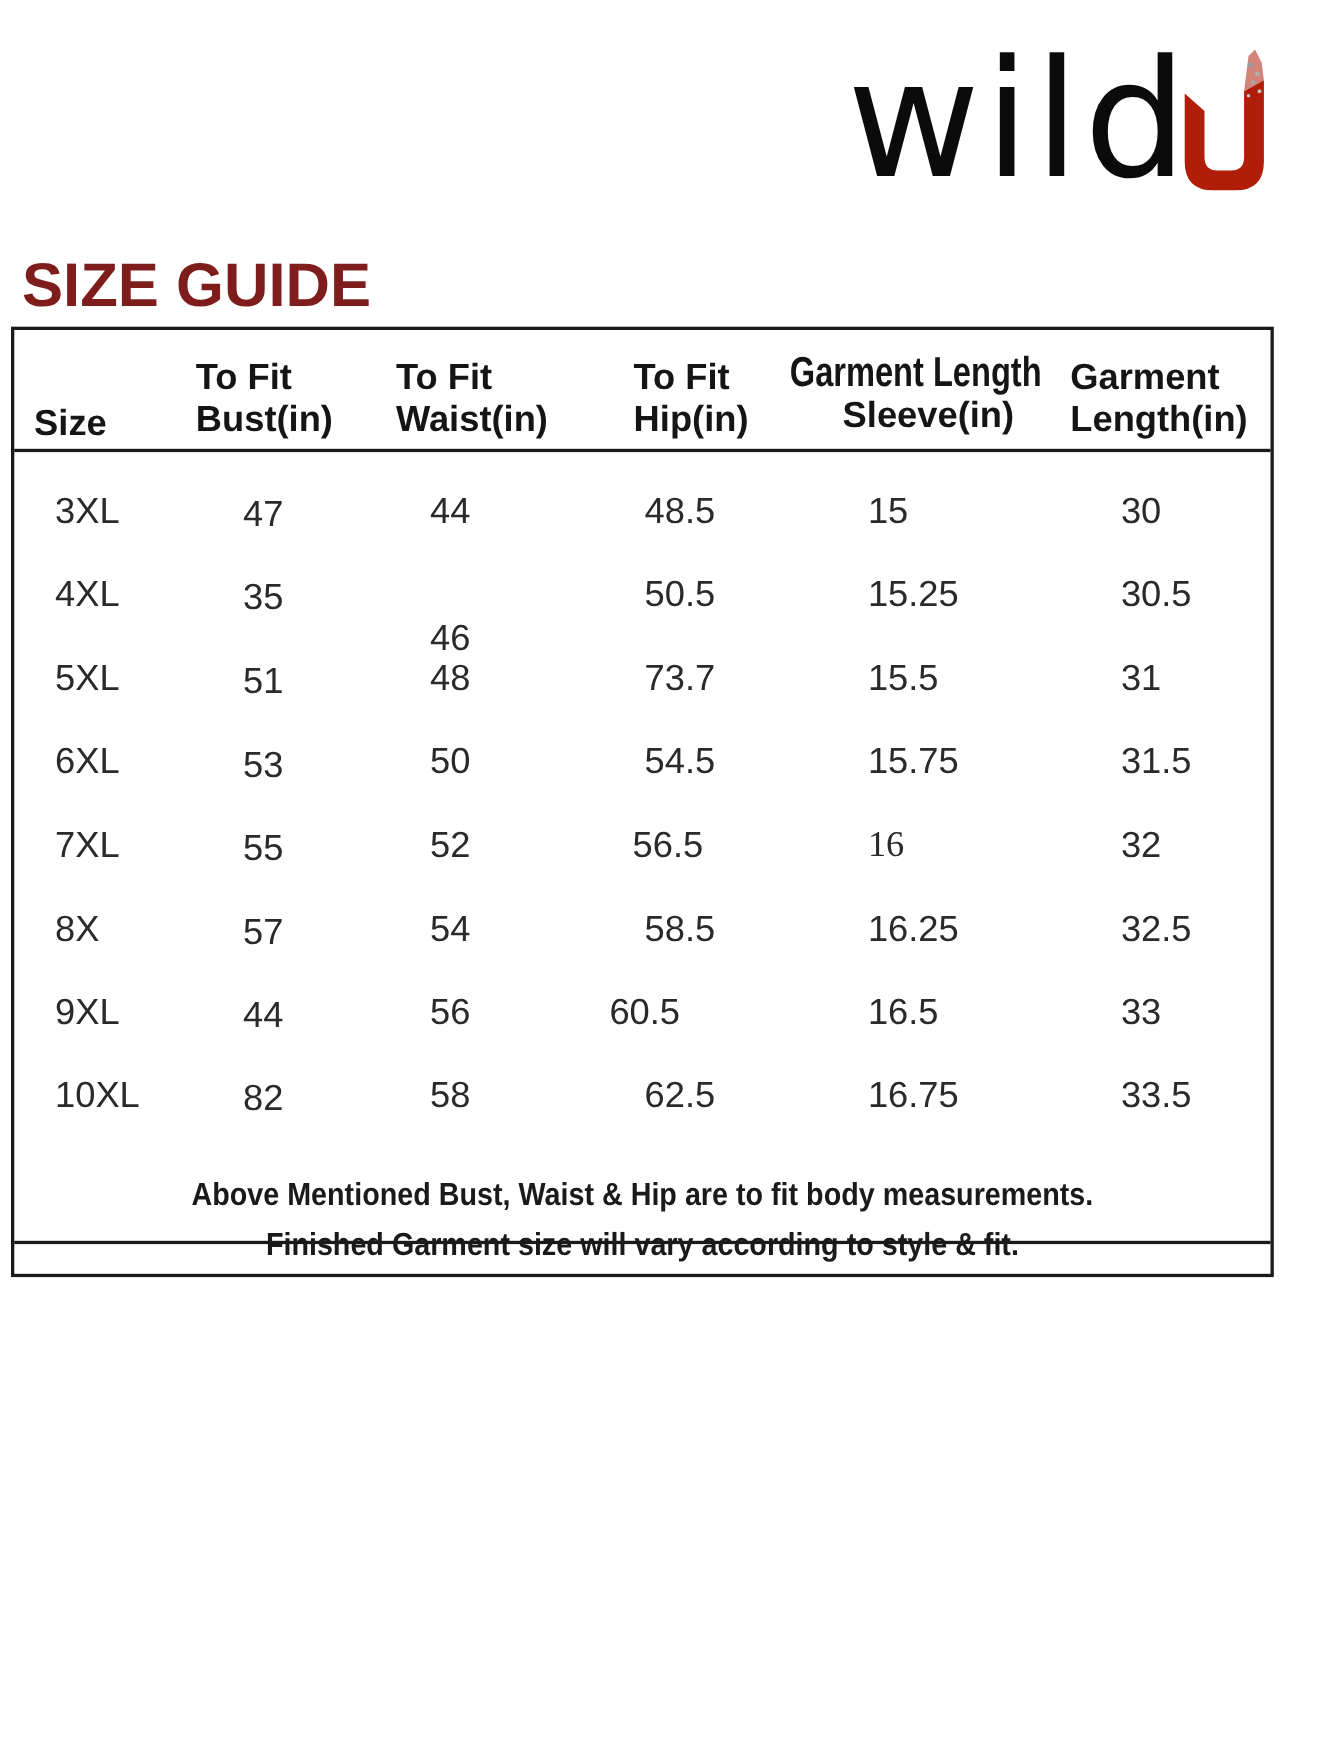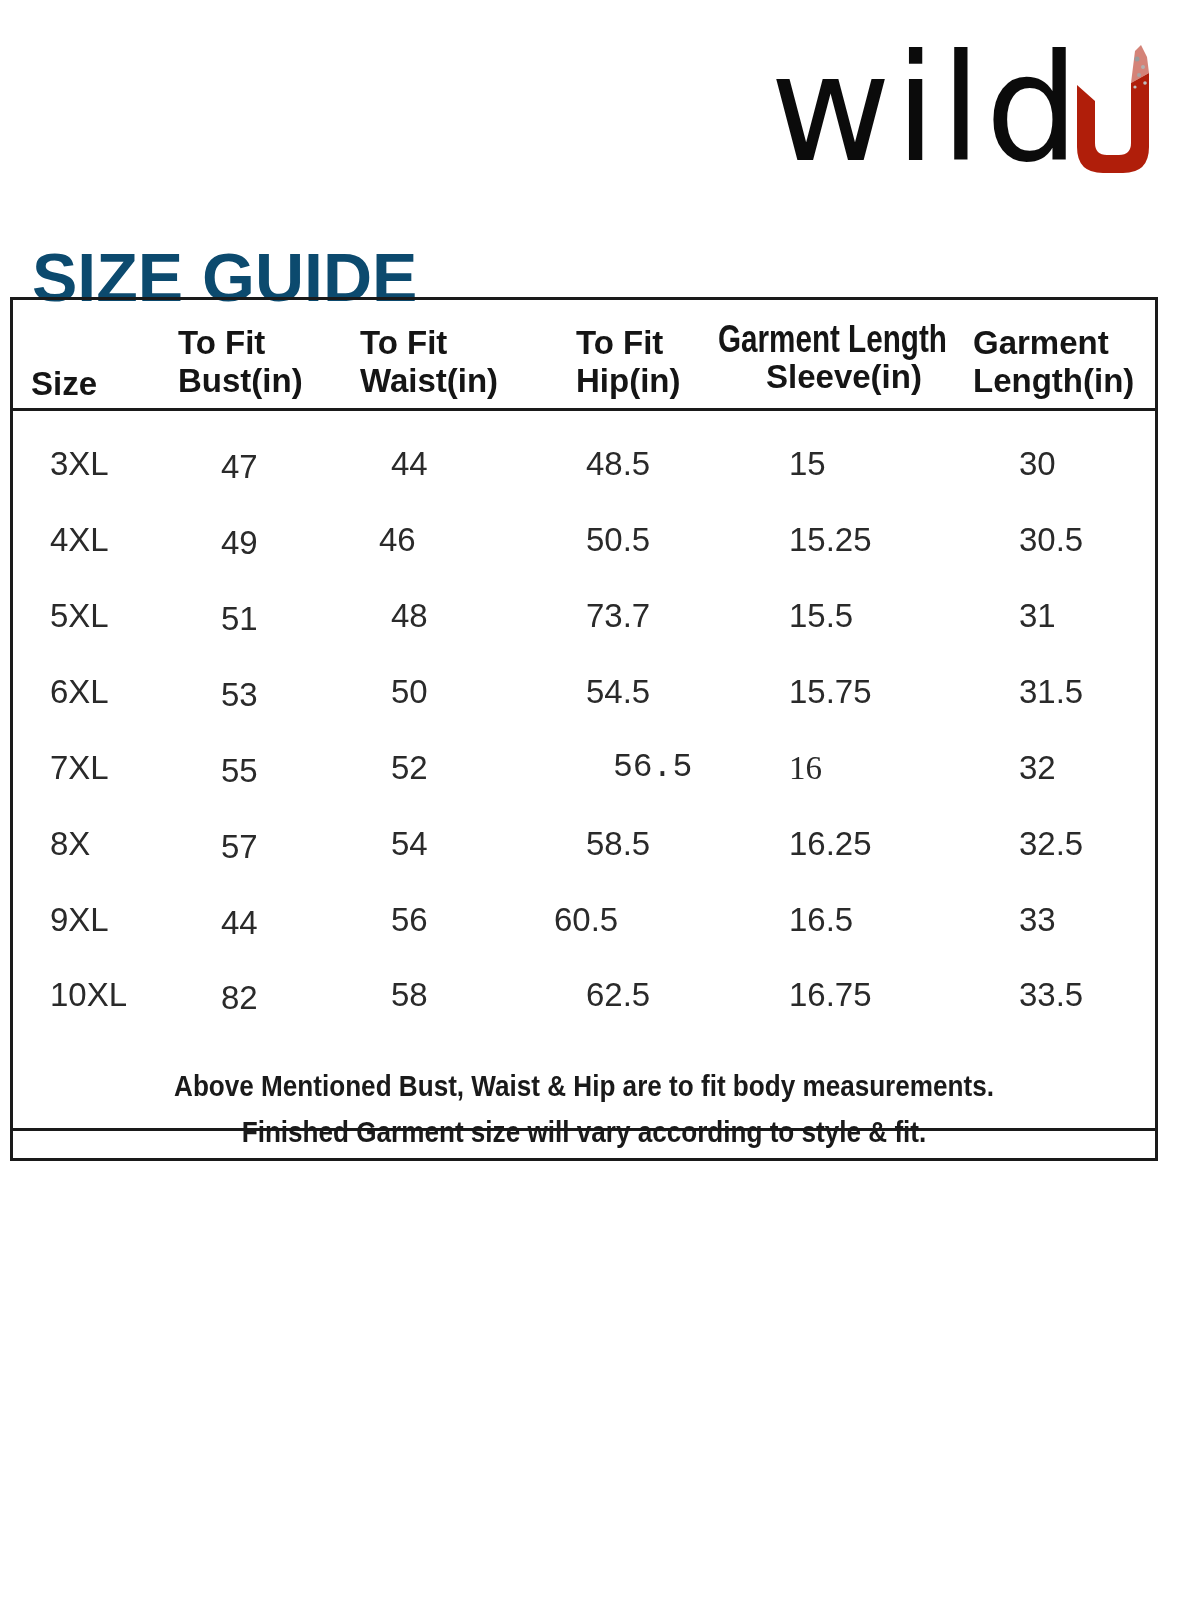--- a/index.html
+++ b/index.html
@@ -44,12 +44,12 @@
       position: absolute;
       left: 20px;
       top: 230px;
-      font-size: 68px;
+      font-size: 56px;
       font-weight: 700;
-      color: #0c4a6e;
+      color: #7f1d1d;
       letter-spacing: 0px;
       line-height: 1.05;
-      margin: 12px;
+      margin: 0;
     }
     .table-box {
       position: absolute;

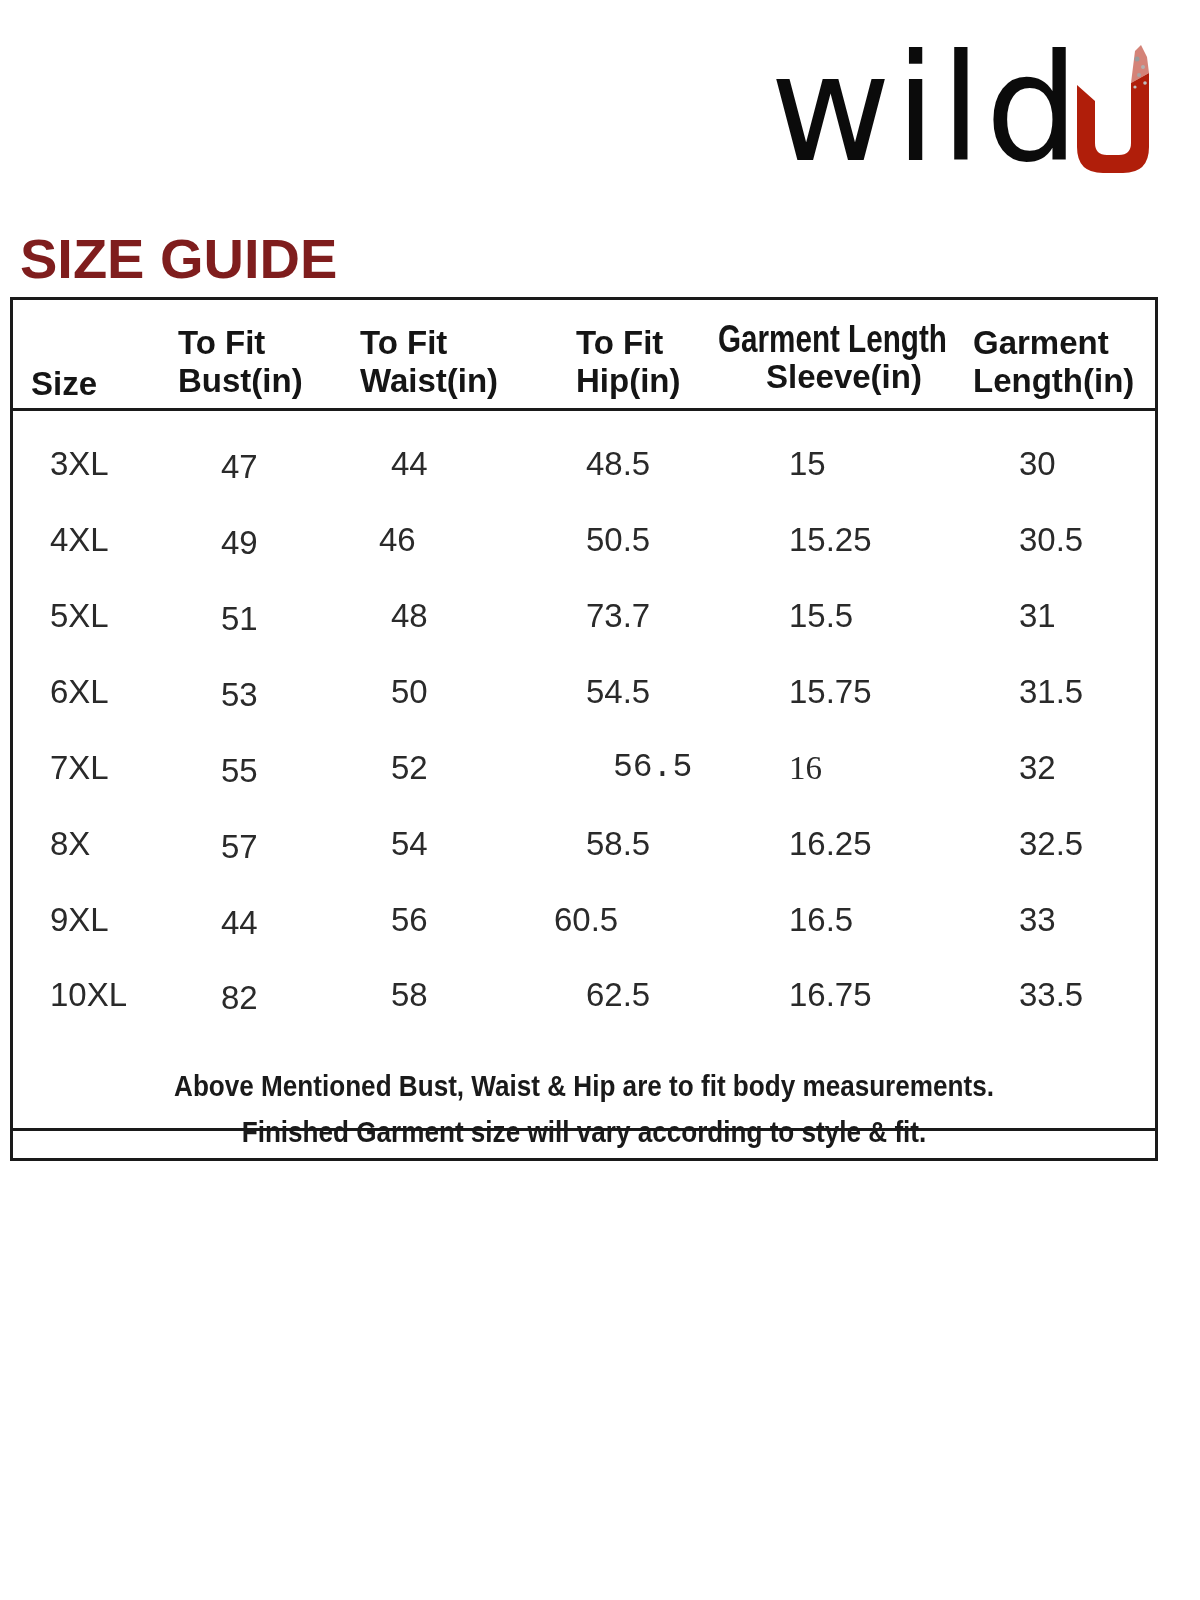--- a/index.html
+++ b/index.html
@@ -185,7 +185,7 @@
 
     <div class="data-row" style="top:109px;">
       <span class="cell" style="left:37px;">4XL</span>
-      <span class="cell" style="left:208px; top:3px;">49</span>
+      <span class="cell" style="left:208px; top:3px;">35</span>
       <span class="cell" style="left:366px;">46</span>
       <span class="cell" style="left:573px;">50.5</span>
       <span class="cell" style="left:776px;">15.25</span>

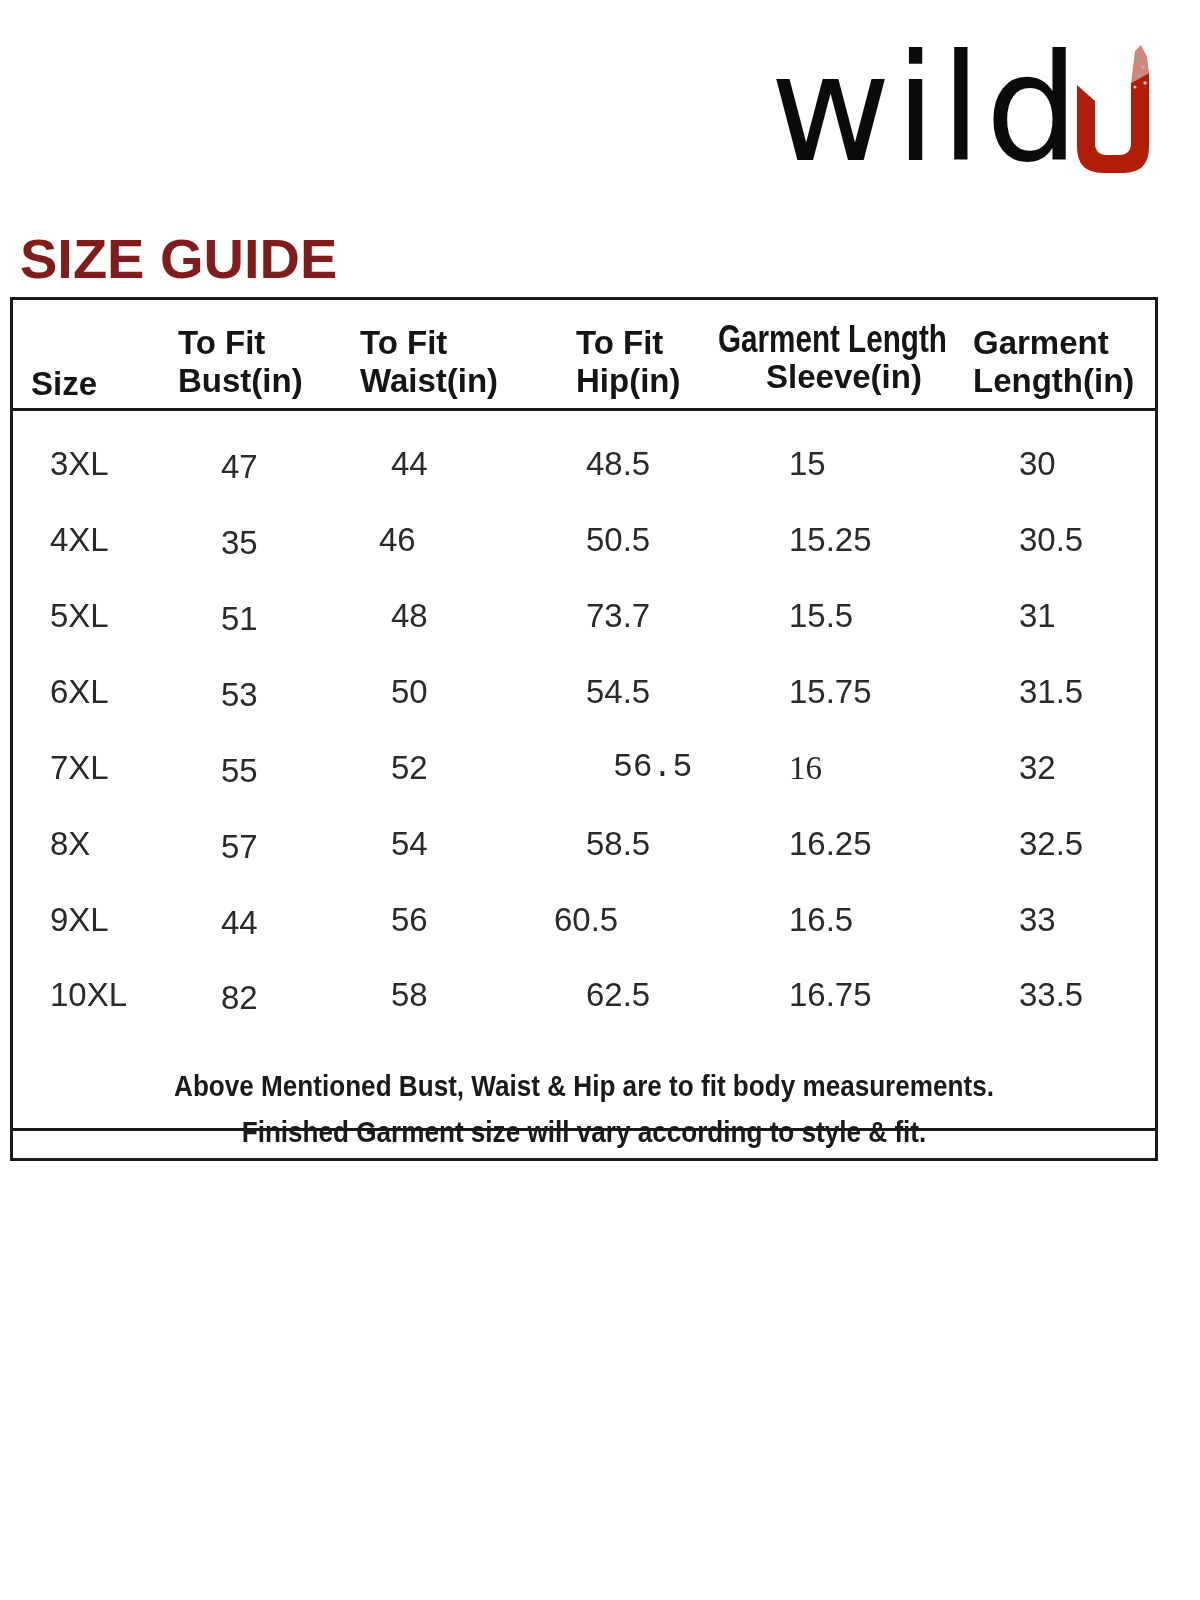--- a/index.html
+++ b/index.html
@@ -186,7 +186,7 @@
     <div class="data-row" style="top:109px;">
       <span class="cell" style="left:37px;">4XL</span>
       <span class="cell" style="left:208px; top:3px;">35</span>
-      <span class="cell" style="left:366px;">46</span>
+      <span class="cell" style="left:378px;margin-top:40px;">46</span>
       <span class="cell" style="left:573px;">50.5</span>
       <span class="cell" style="left:776px;">15.25</span>
       <span class="cell" style="left:1006px;">30.5</span>

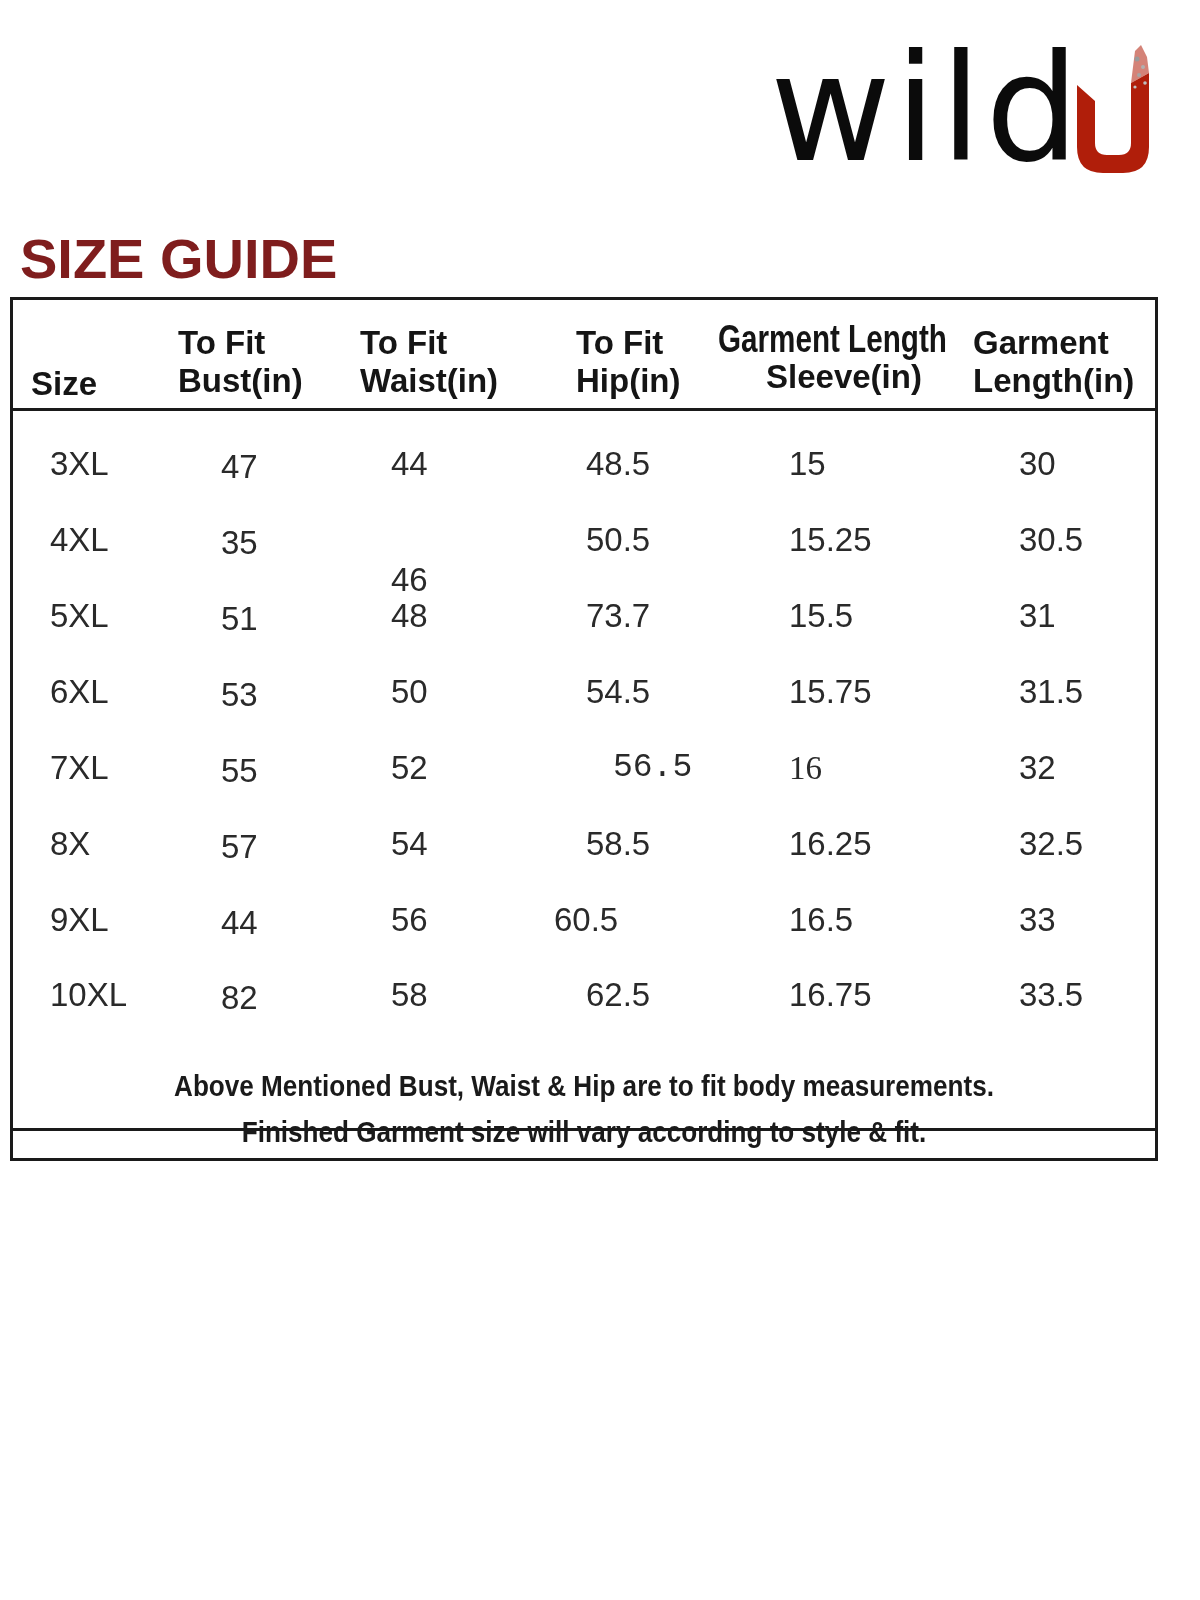--- a/index.html
+++ b/index.html
@@ -214,7 +214,7 @@
       <span class="cell" style="left:37px;">7XL</span>
       <span class="cell" style="left:208px; top:3px;">55</span>
       <span class="cell" style="left:378px;">52</span>
-      <span class="cell" style="left:600px;font-family:Liberation Mono, monospace;">56.5</span>
+      <span class="cell" style="left:562px;">56.5</span>
       <span class="cell" style="left:776px;font-family:Liberation Serif, serif;">16</span>
       <span class="cell" style="left:1006px;">32</span>
     </div>

